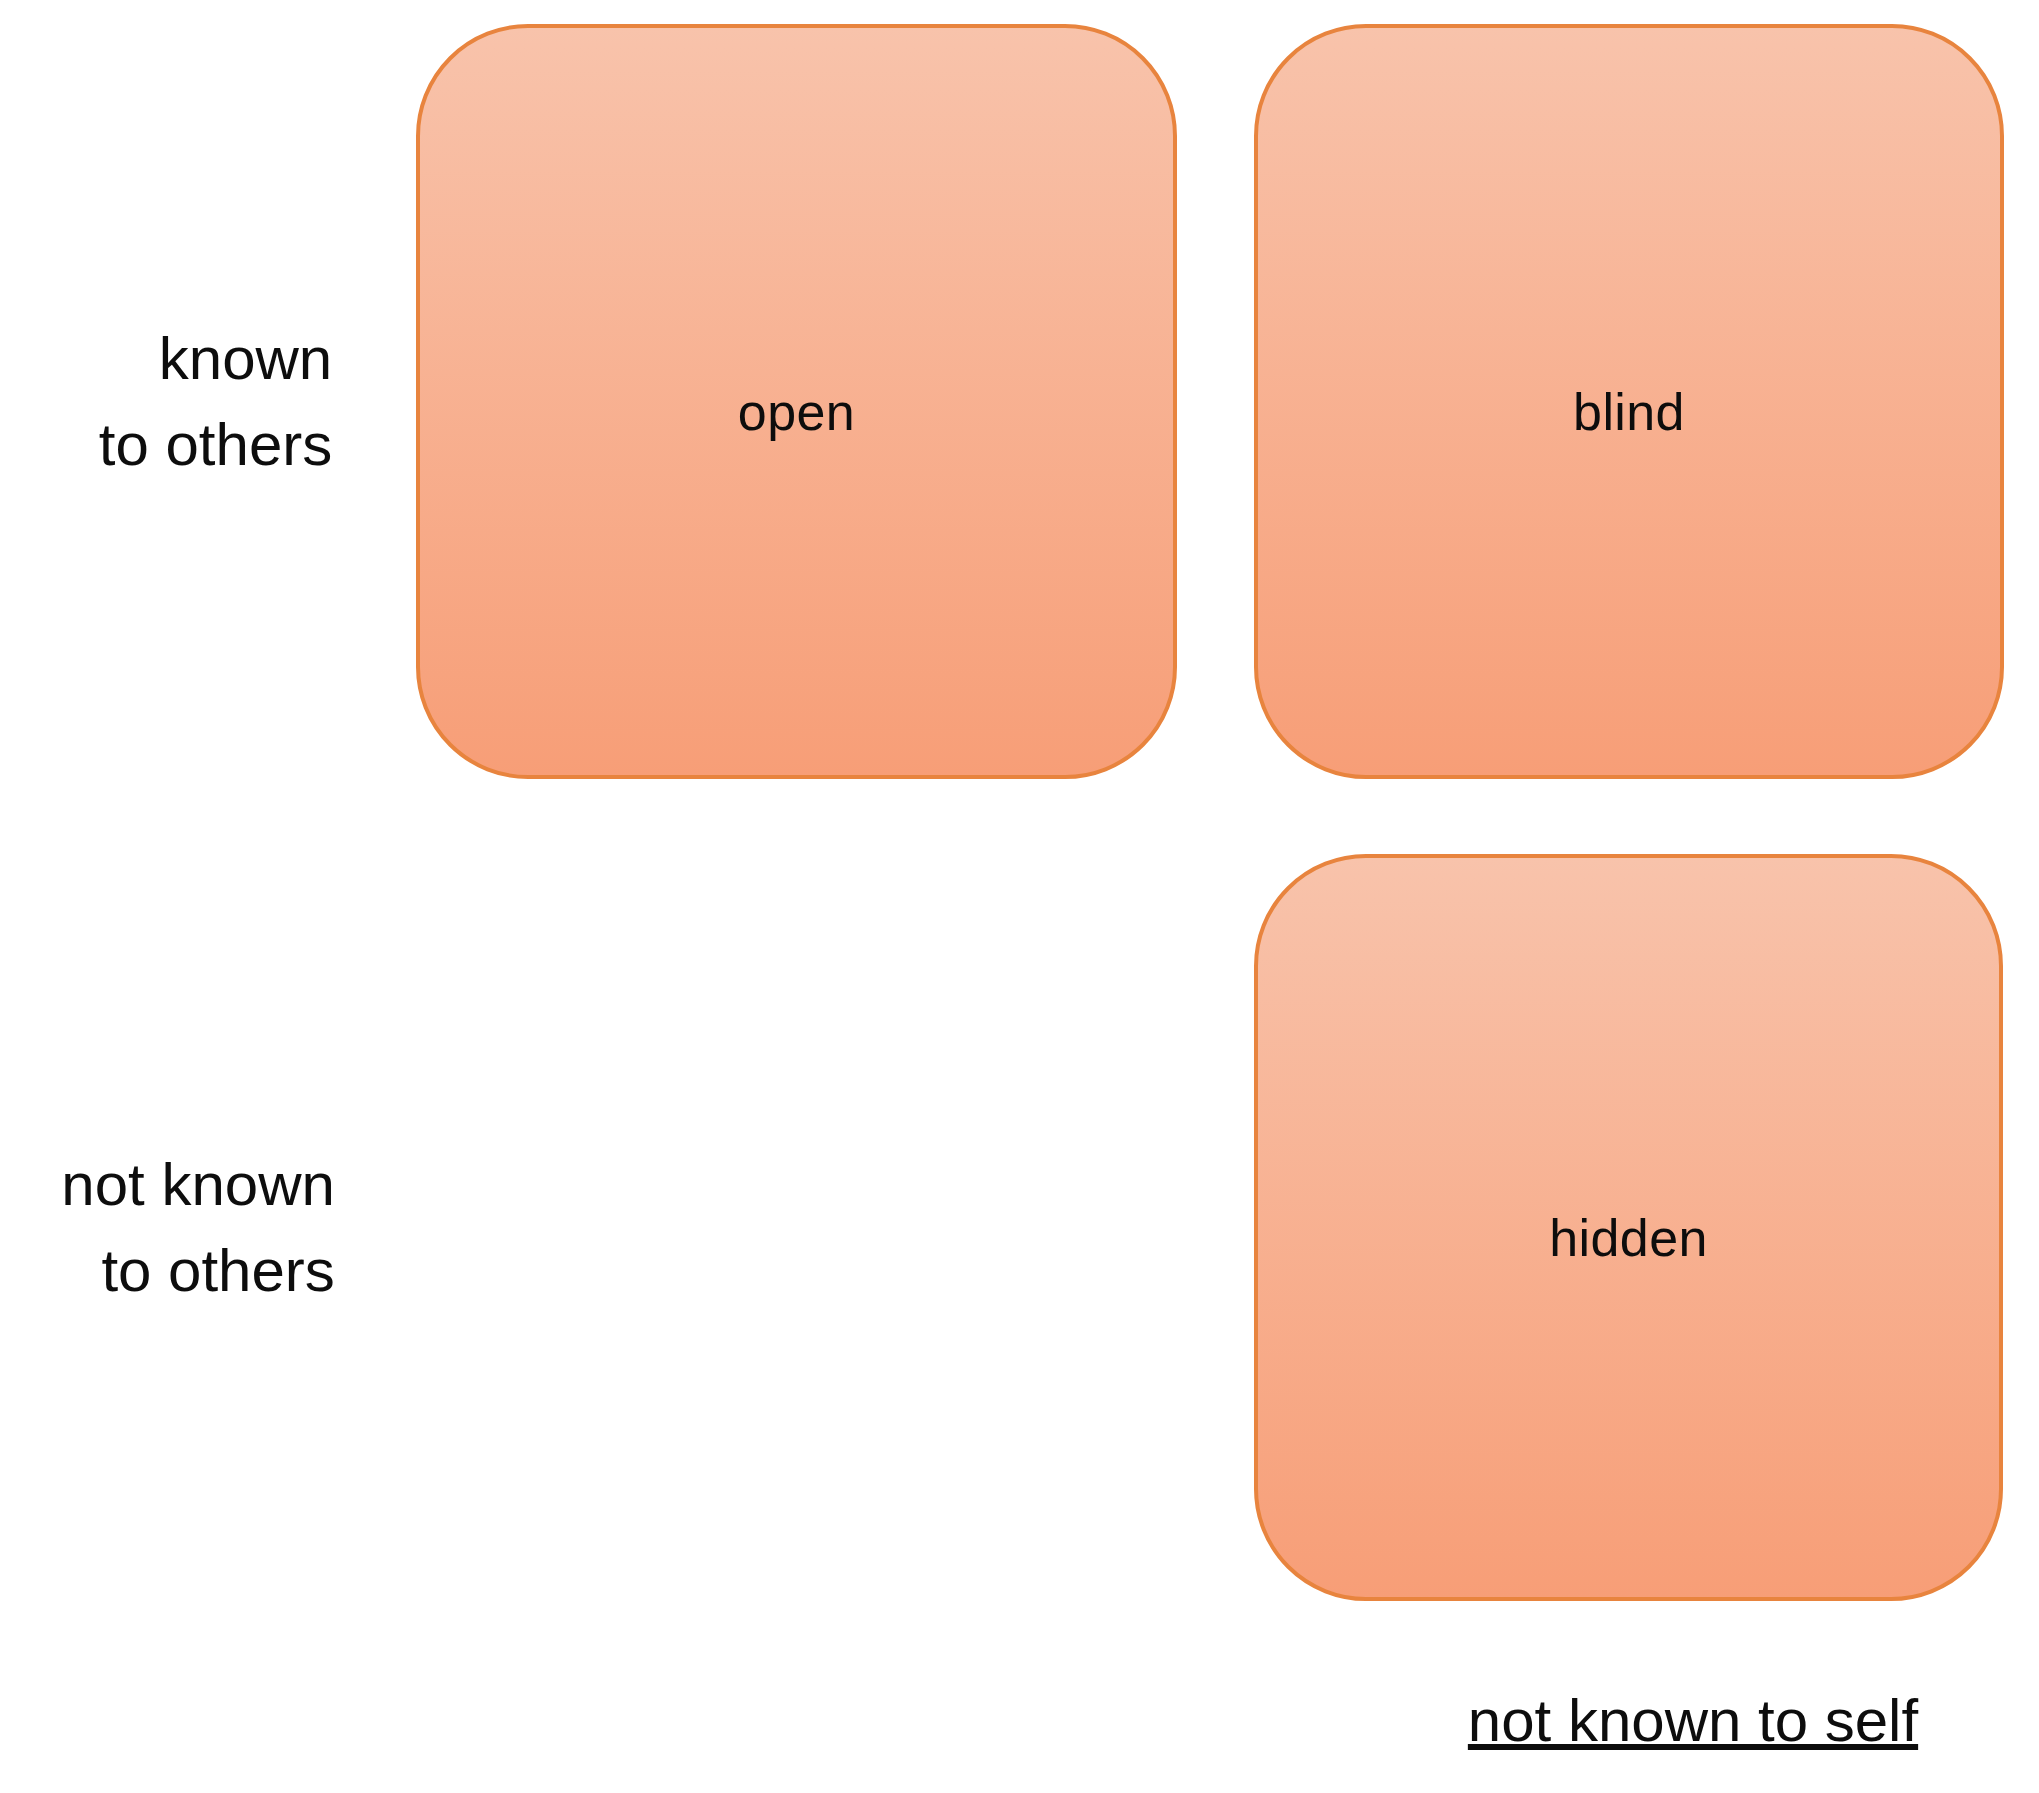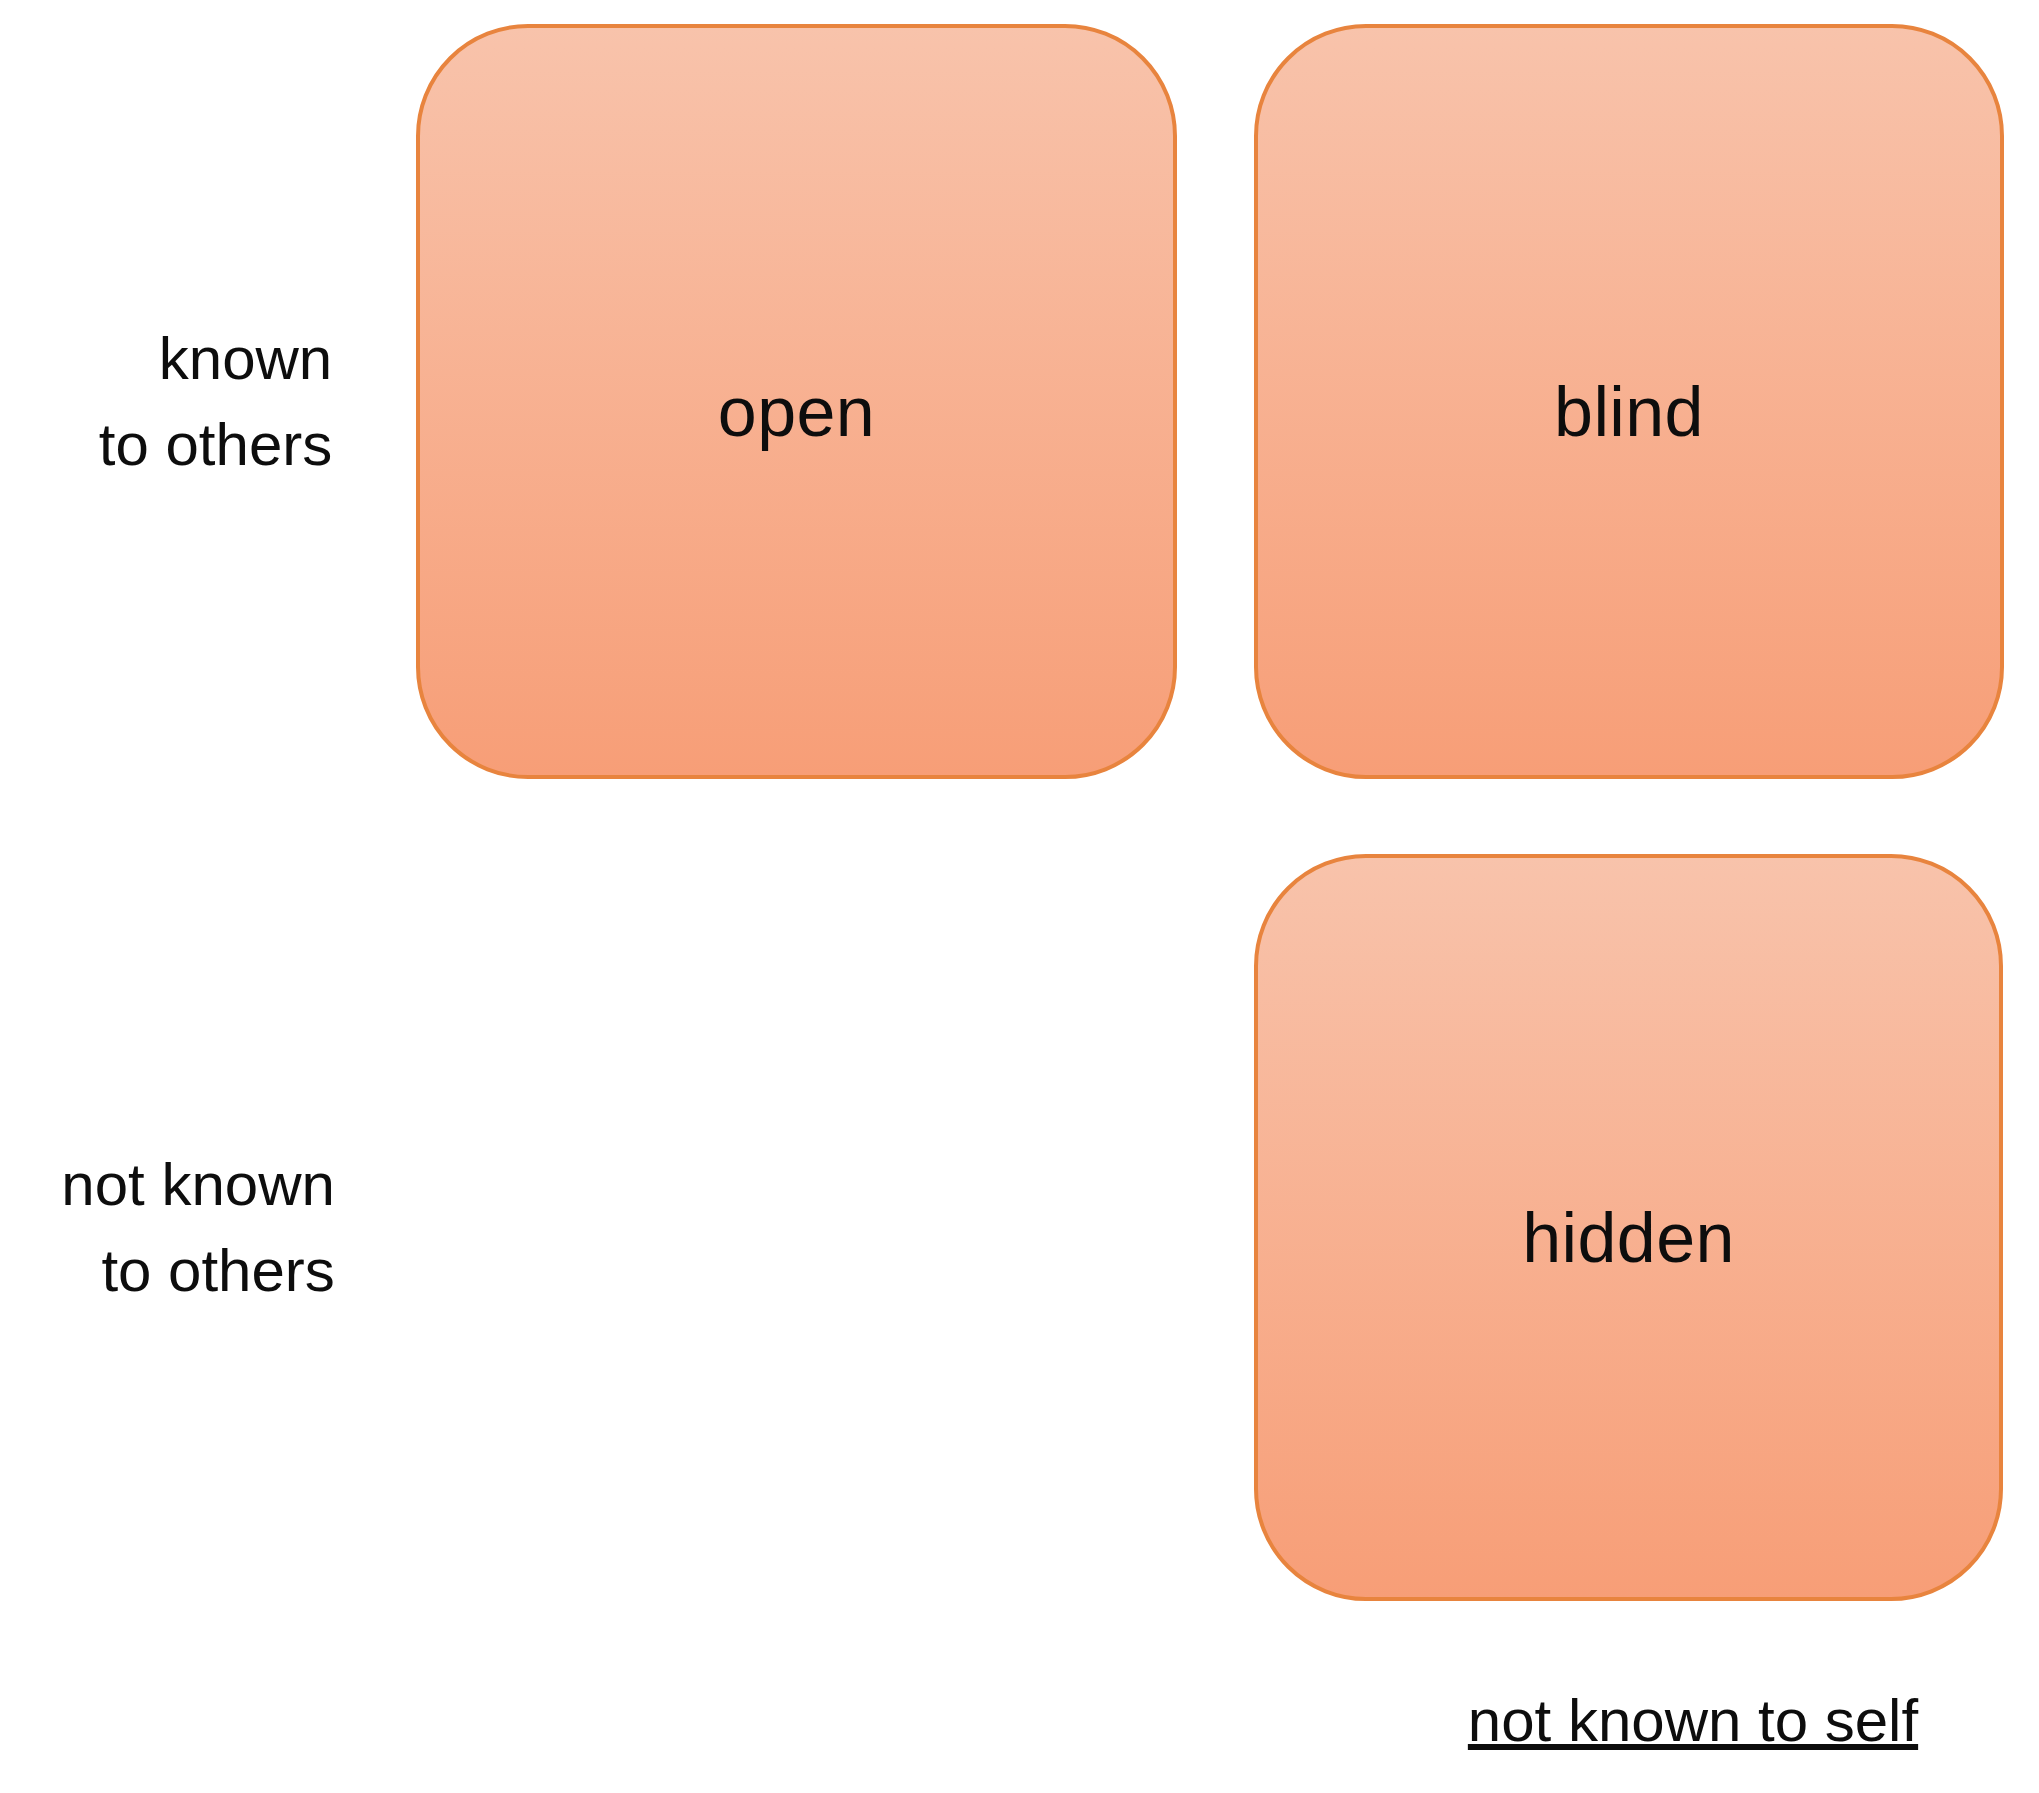--- a/index.html
+++ b/index.html
@@ -36,7 +36,7 @@
   .q-hidden  { left: 428px;  top: 854px; width: 749px; height: 747px; }
   .q-unknown { left: 1254px; top: 854px; width: 749px; height: 747px; }
   .q-label {
-    font-size: 70px;
+    font-size: 52px;
     line-height: 1;
     color: var(--label-text);
     letter-spacing: 0.4px;

